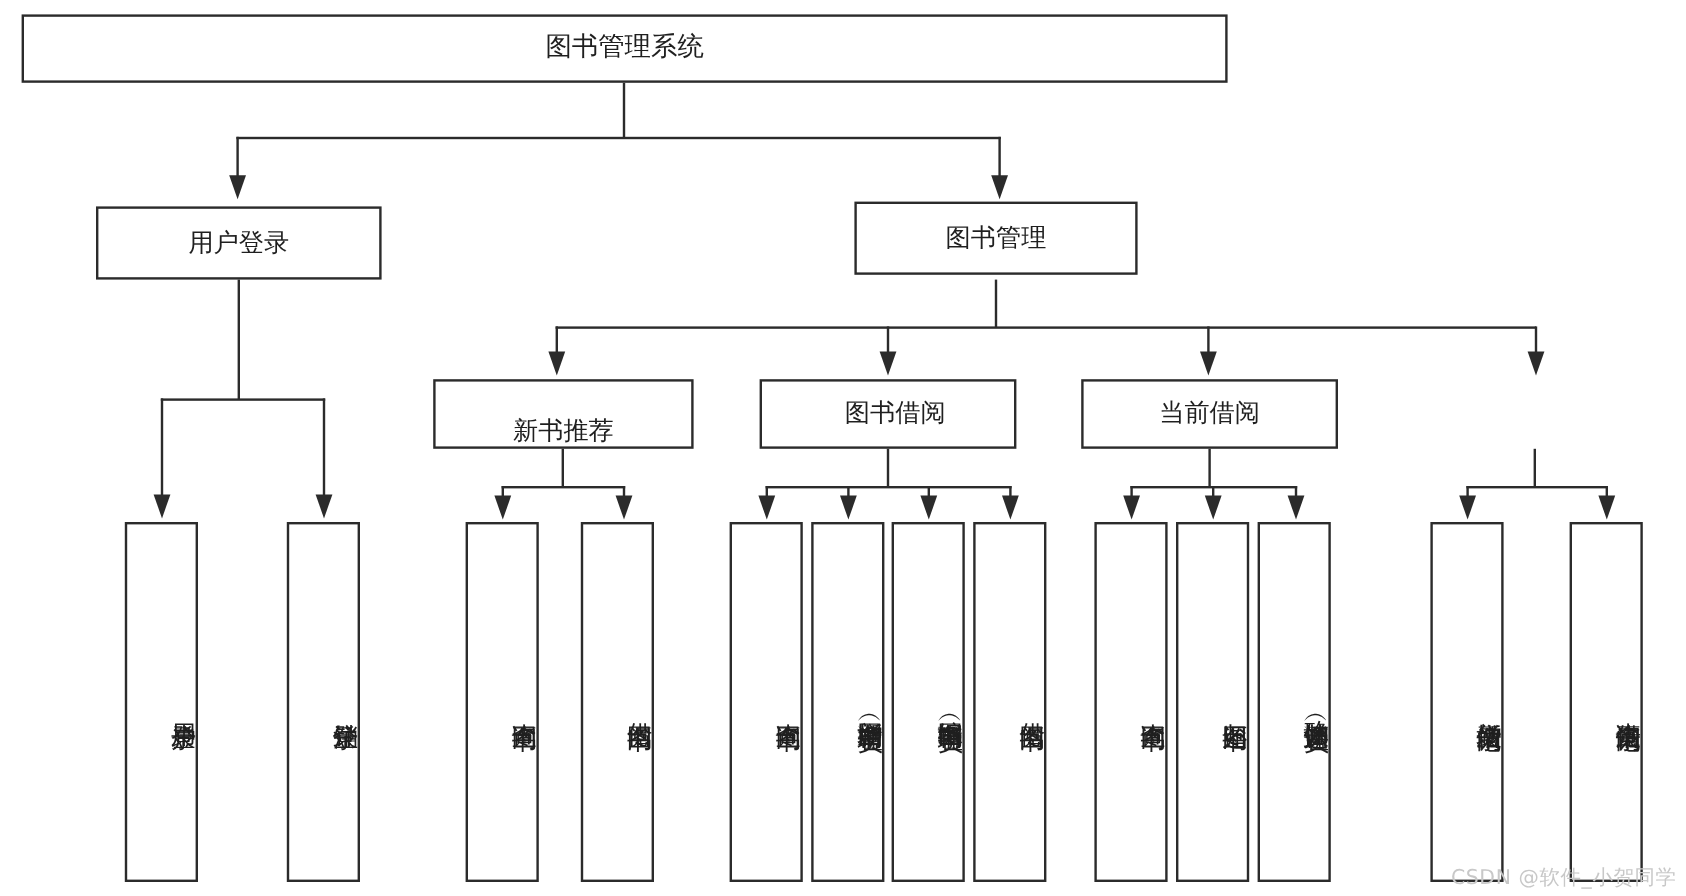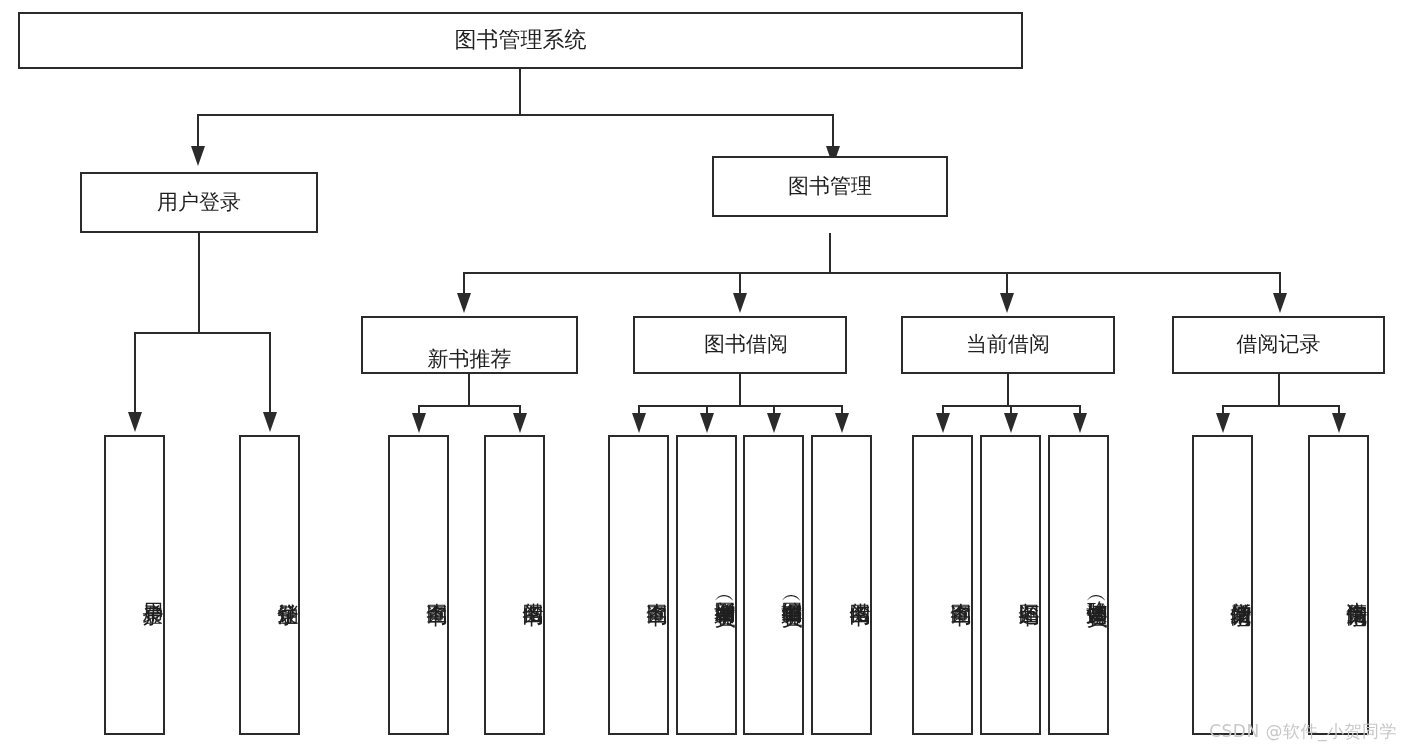--- a/index.html
+++ b/index.html
@@ -79,7 +79,7 @@
   <div class="node horiz" style="left:80px;top:172px;width:238px;height:61px;">
     <span>用户登录</span>
   </div>
-  <div class="node horiz" style="left:712px;top:156px;width:236px;height:61px;">
+  <div class="node horiz" style="left:712px;top:168px;width:236px;height:61px;">
     <span>图书管理</span>
   </div>
 

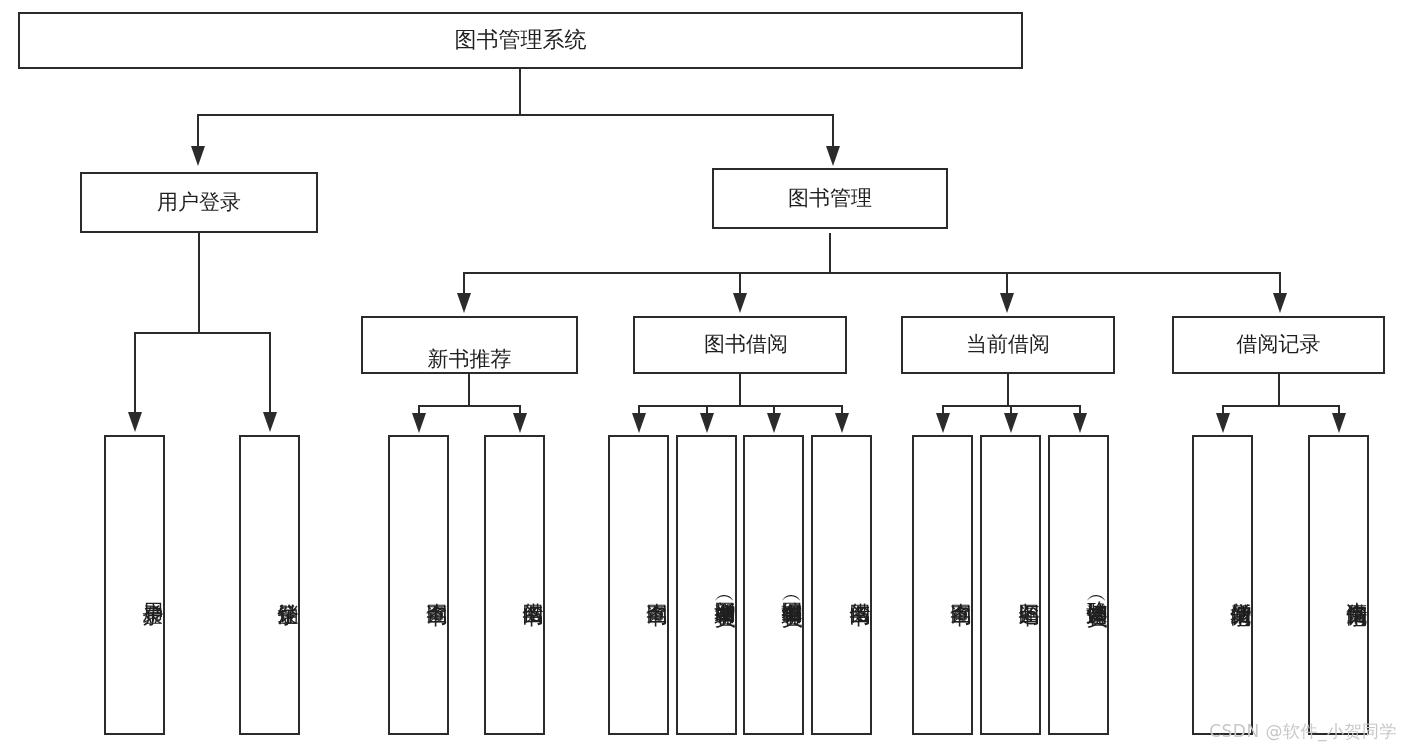--- a/index.html
+++ b/index.html
@@ -117,9 +117,6 @@
   <div class="node horiz" style="left:901px;top:316px;width:214px;height:58px;">
     <span>当前借阅</span>
   </div>
-  <div class="node horiz" style="left:1172px;top:316px;width:213px;height:58px;">
-    <span>借阅记录</span>
-  </div>
 
   <div class="conn vline" style="left:468px;top:374px;height:32px;"></div>
   <div class="conn hline" style="left:418px;top:405px;width:103px;"></div>

